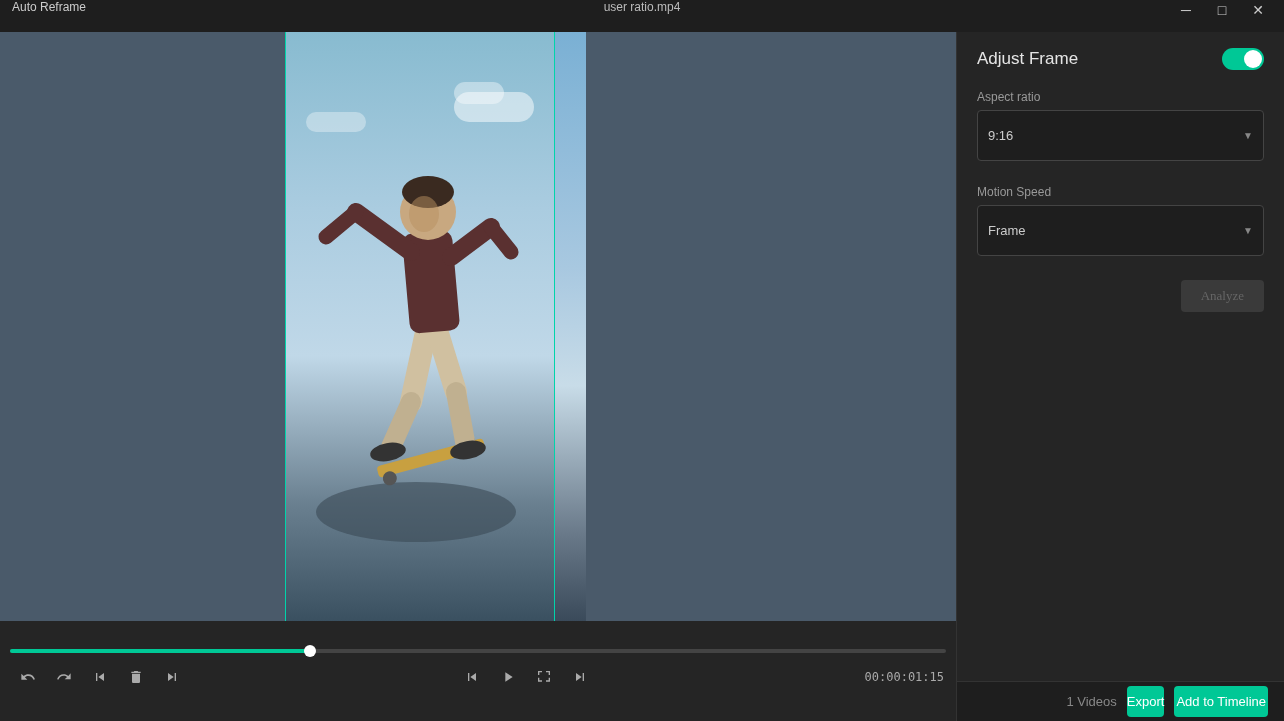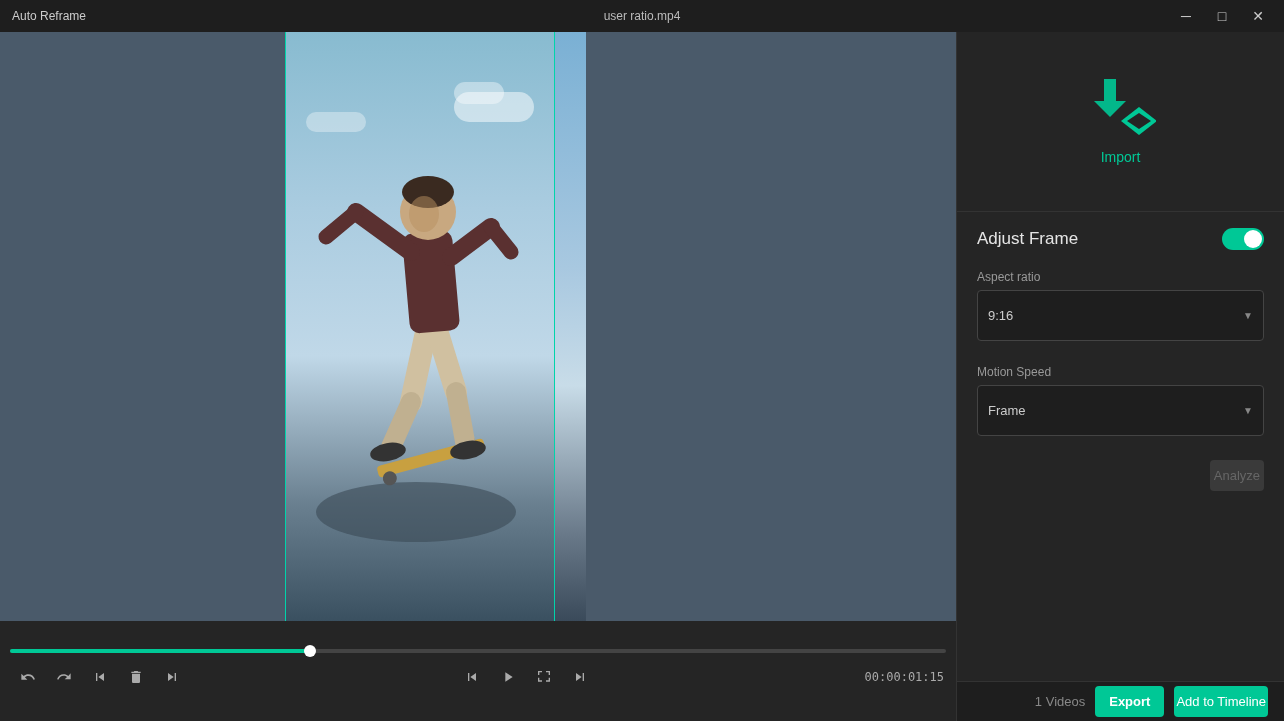--- a/index.html
+++ b/index.html
@@ -19,7 +19,7 @@
       height: 32px;
       background: #1e1e1e;
       display: flex;
-      align-items: center;
+      align-items: flex-start;
       justify-content: space-between;
       padding: 0 12px;
     }

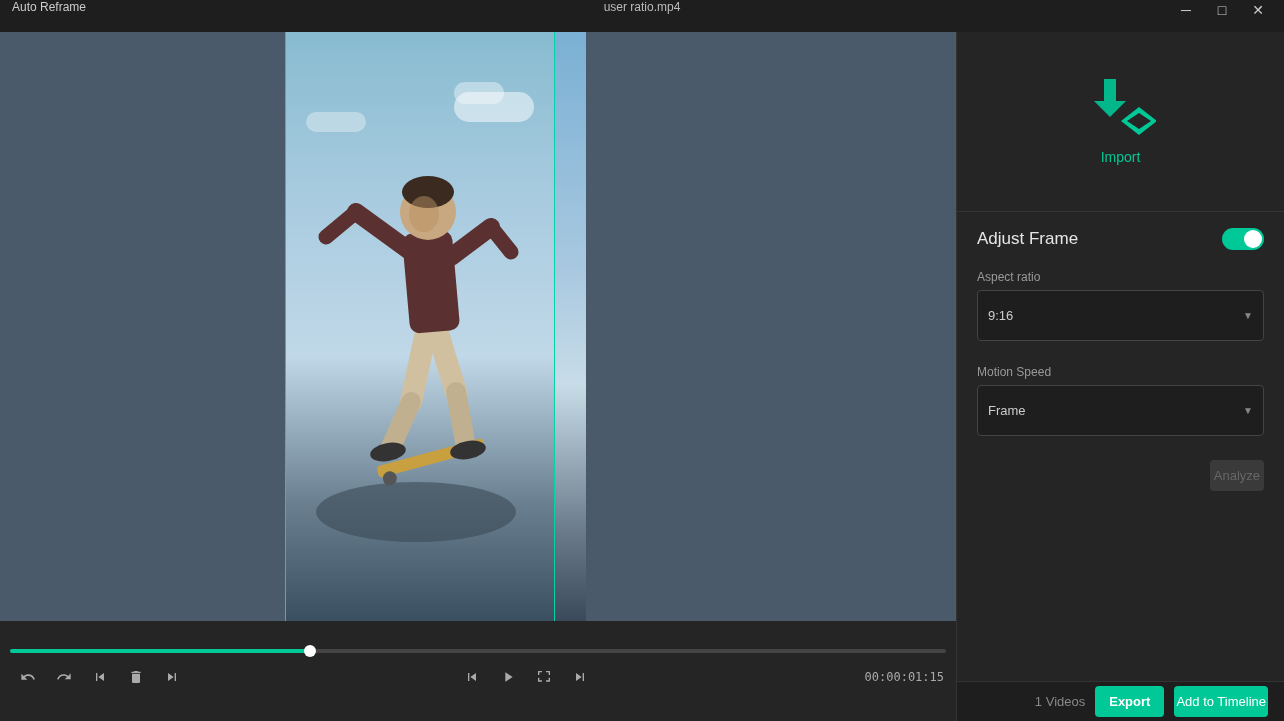--- a/index.html
+++ b/index.html
@@ -481,21 +481,6 @@
 
   <div class="right-panel">
 
-    <div class="import-area">
-
-      <div class="import-logo">
-        <svg width="70" height="60" viewBox="0 0 70 60" xmlns="http://www.w3.org/2000/svg">
-
-          <polygon points="18,0 30,0 30,22 40,22 24,38 8,22 18,22" fill="#00c896" opacity="0.9"></polygon>
-
-          <g transform="translate(35,28)">
-            <polygon points="18,0 36,14 18,28 0,14" fill="#00c896"></polygon>
-            <polygon points="18,6 30,14 18,22 6,14" fill="#252525"></polygon>
-          </g>
-        </svg>
-      </div>
-      <span class="import-label">Import</span>
-    </div>
 
     <div class="settings-area">
 

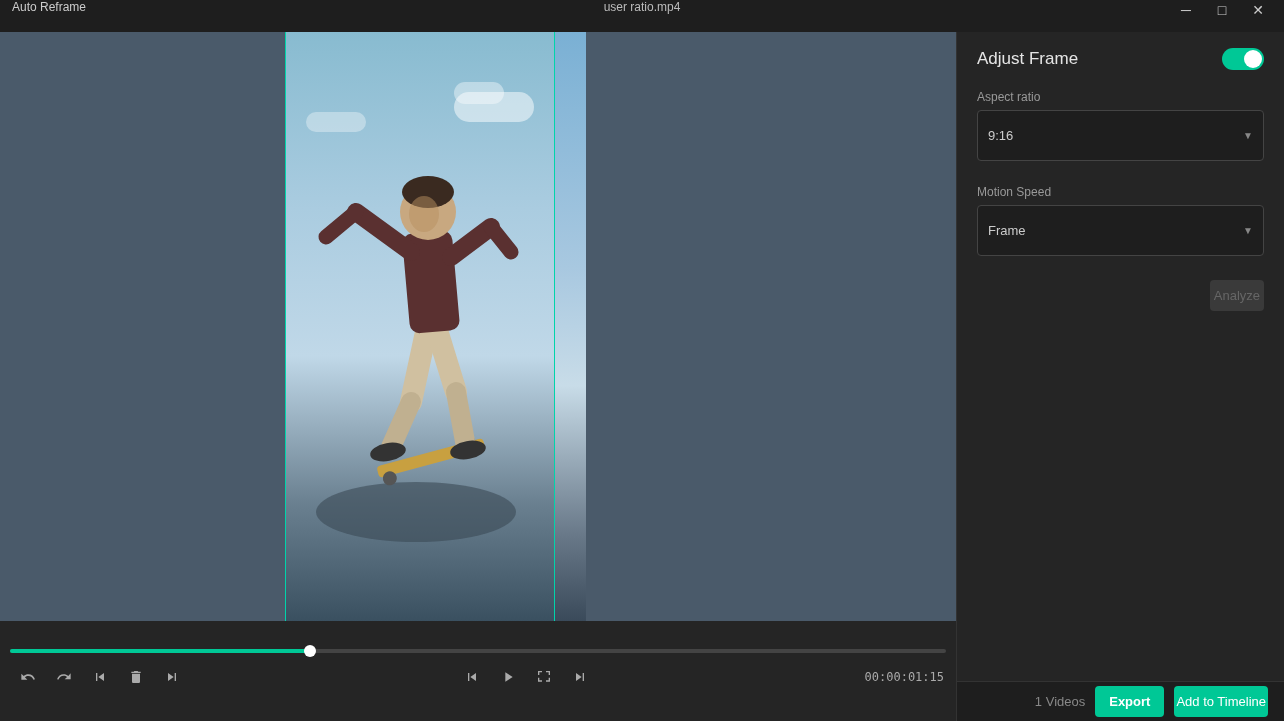--- a/index.html
+++ b/index.html
@@ -289,13 +289,14 @@
     .analyze-btn {
       display: block;
       margin-left: auto;
-      padding: 8px 4px;
+      padding: 8px 20px;
       background: #3a3a3a;
       border: none;
       border-radius: 4px;
       color: #666;
       font-size: 13px;
       cursor: not-allowed;
+      font-family: Liberation Serif, serif;
     }
 
     

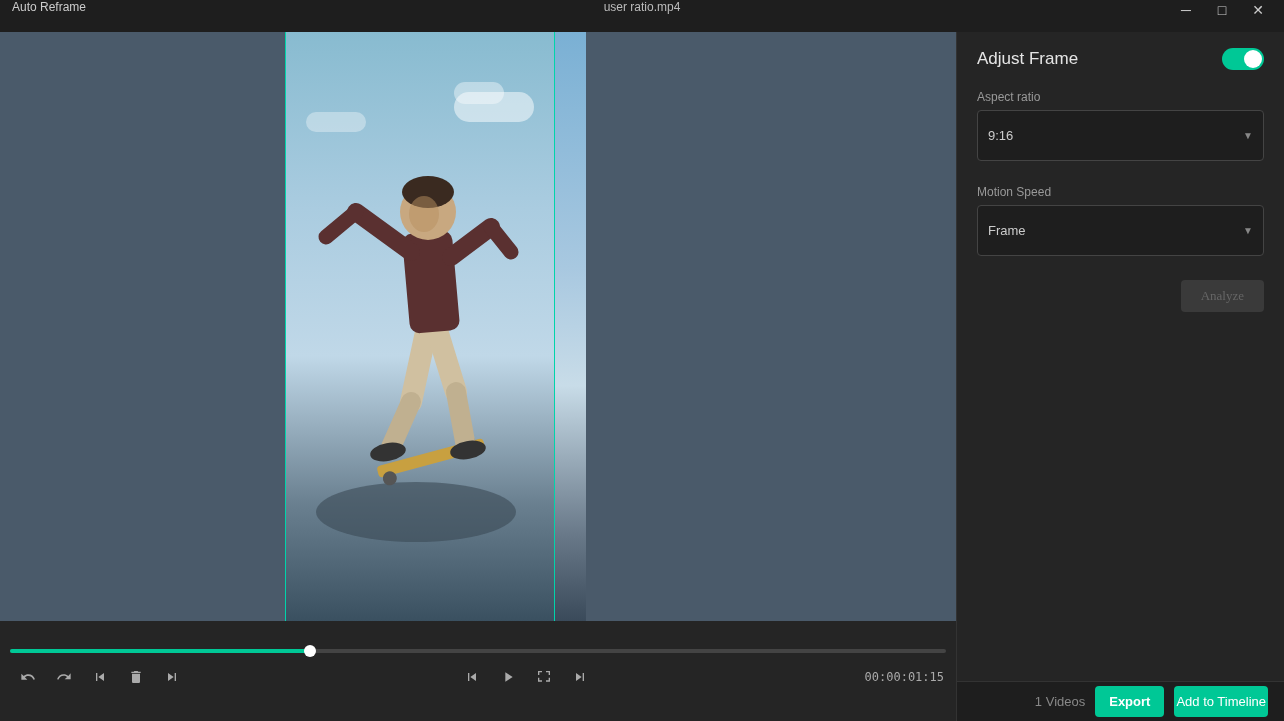--- a/index.html
+++ b/index.html
@@ -317,14 +317,14 @@
     }
 
     .export-btn {
-      padding: 8px 14px;
+      padding: 8px 0;
       background: #00c896;
       border: none;
       border-radius: 4px;
       color: #fff;
       font-size: 13px;
       cursor: pointer;
-      font-weight: 700;
+      font-weight: 400;
     }
 
     .add-timeline-btn {

